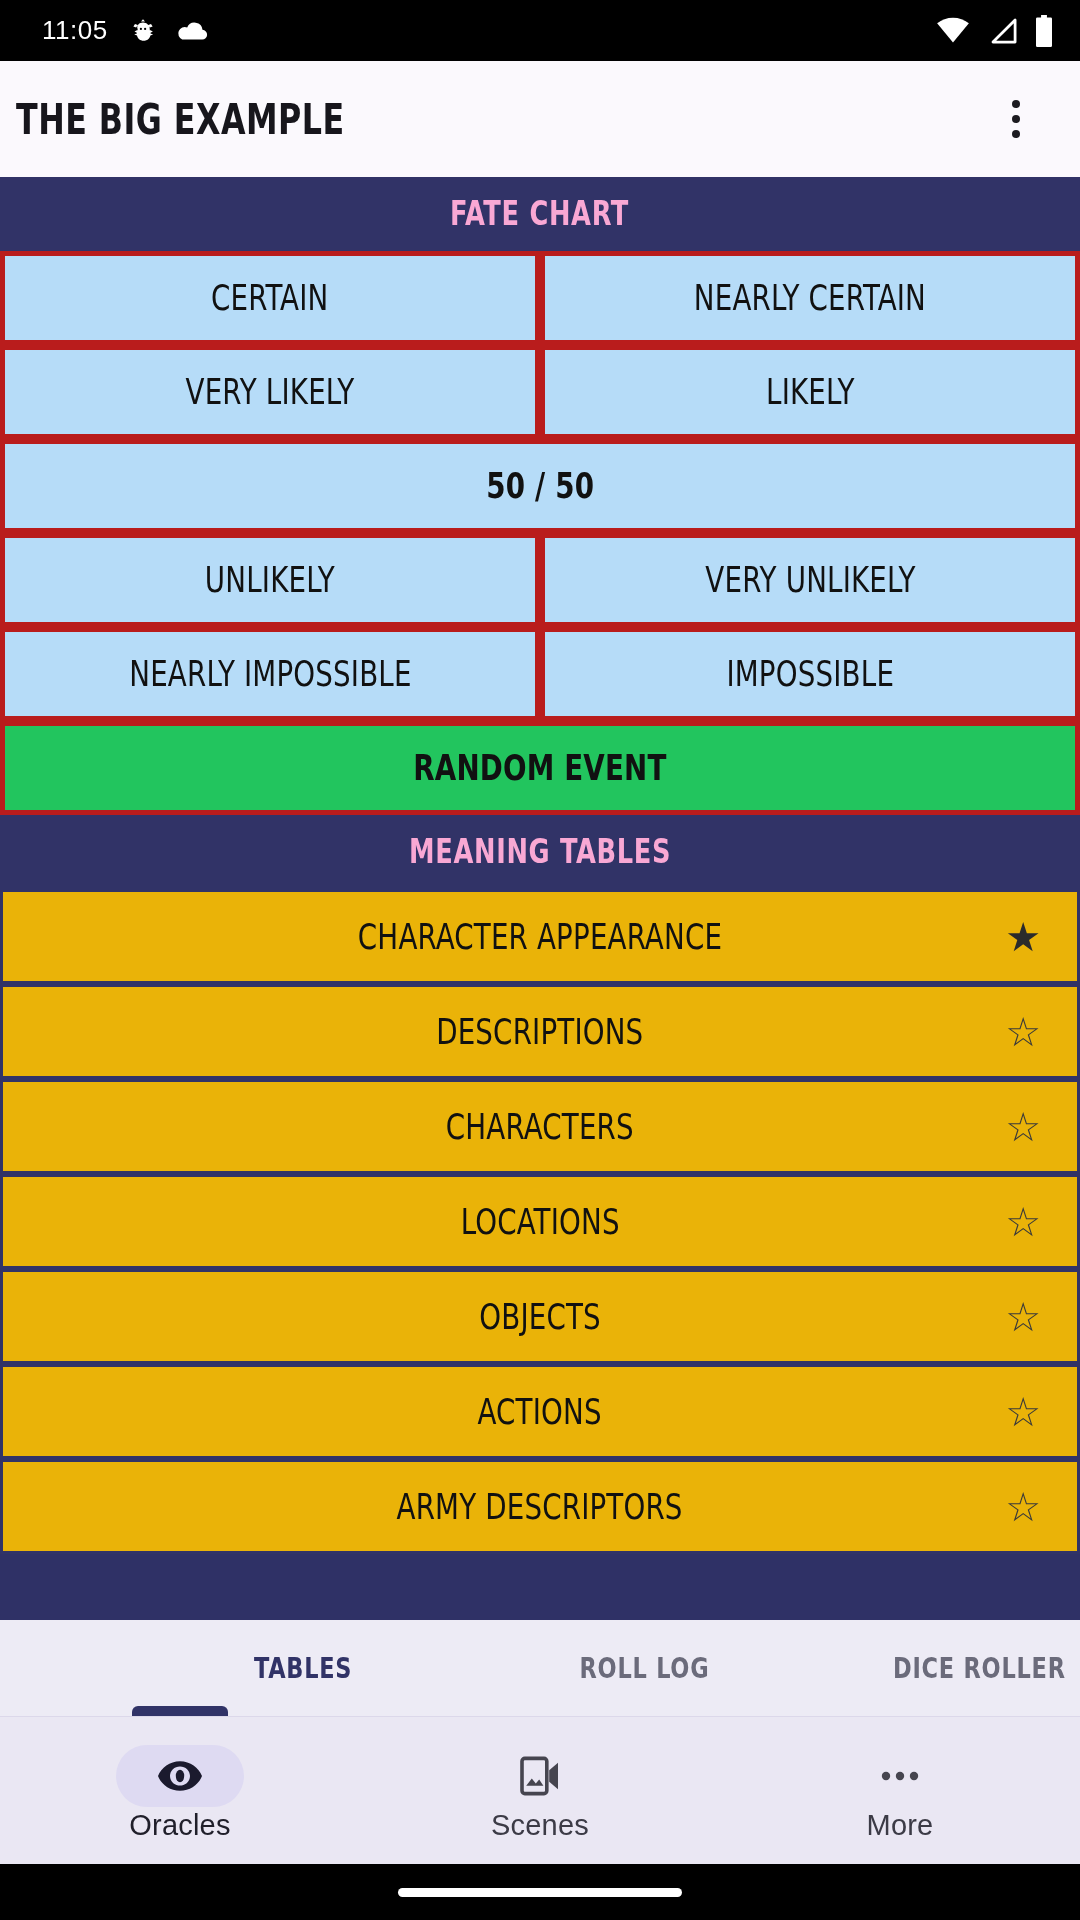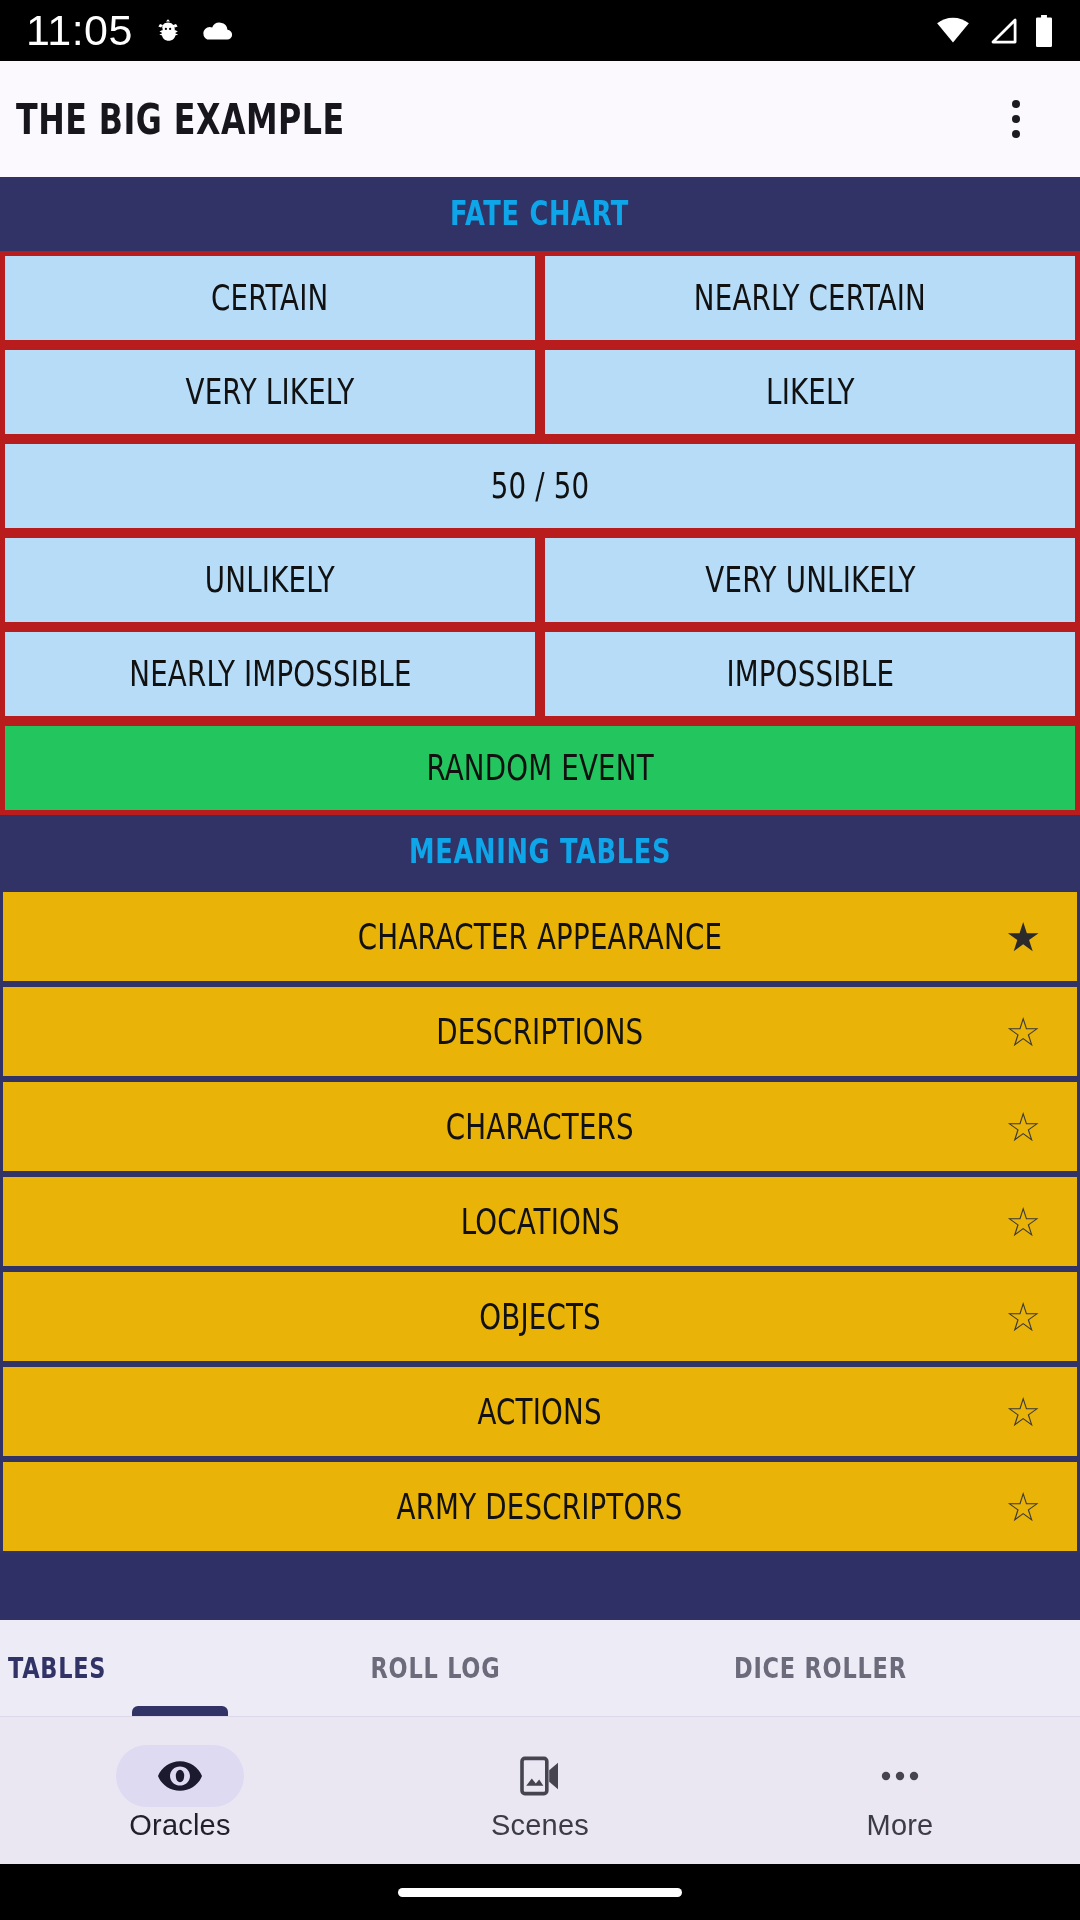--- a/index.html
+++ b/index.html
@@ -17,7 +17,7 @@
     display:flex; align-items:center; padding:0 26px;
     flex:0 0 61px;
   }
-  .sb-time { font-size:43px; letter-spacing:.5px; font-weight:400; }
+  .sb-time { font-size:26px; letter-spacing:.5px; font-weight:400;margin-left:16px; }
   .sb-left-icons { display:flex; align-items:center; gap:18px; margin-left:20px; }
   .sb-spacer { flex:1; }
   .sb-right-icons { display:flex; align-items:center; gap:16px; }

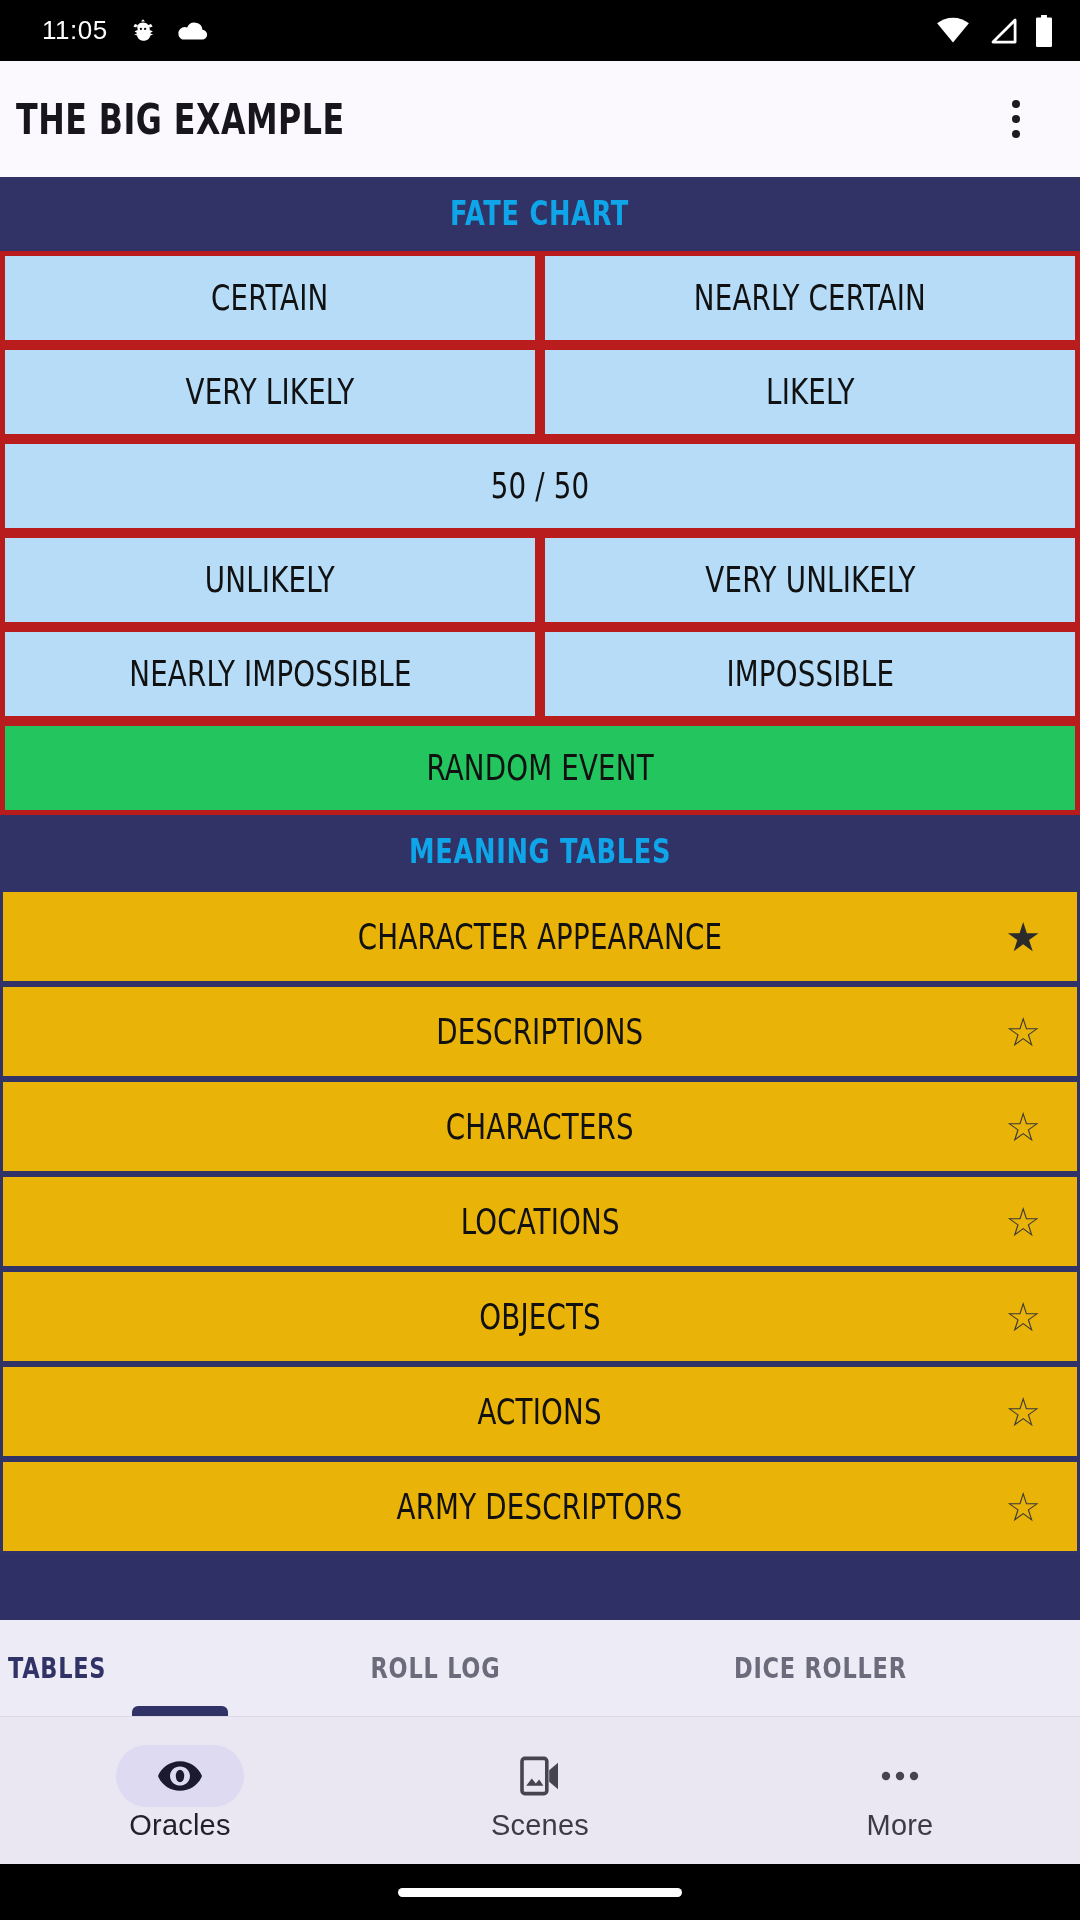--- a/index.html
+++ b/index.html
@@ -45,7 +45,7 @@
   .content { flex:1 1 auto; overflow:hidden; background:#2F3166; position:relative; }
 
   .section-header {
-    background:#313367; color:#0ea5e9; text-align:center;
+    background:#313367; color:#f9a8d4; text-align:center;
     padding:16px 16px 18px; 
   }
   .section-header span {

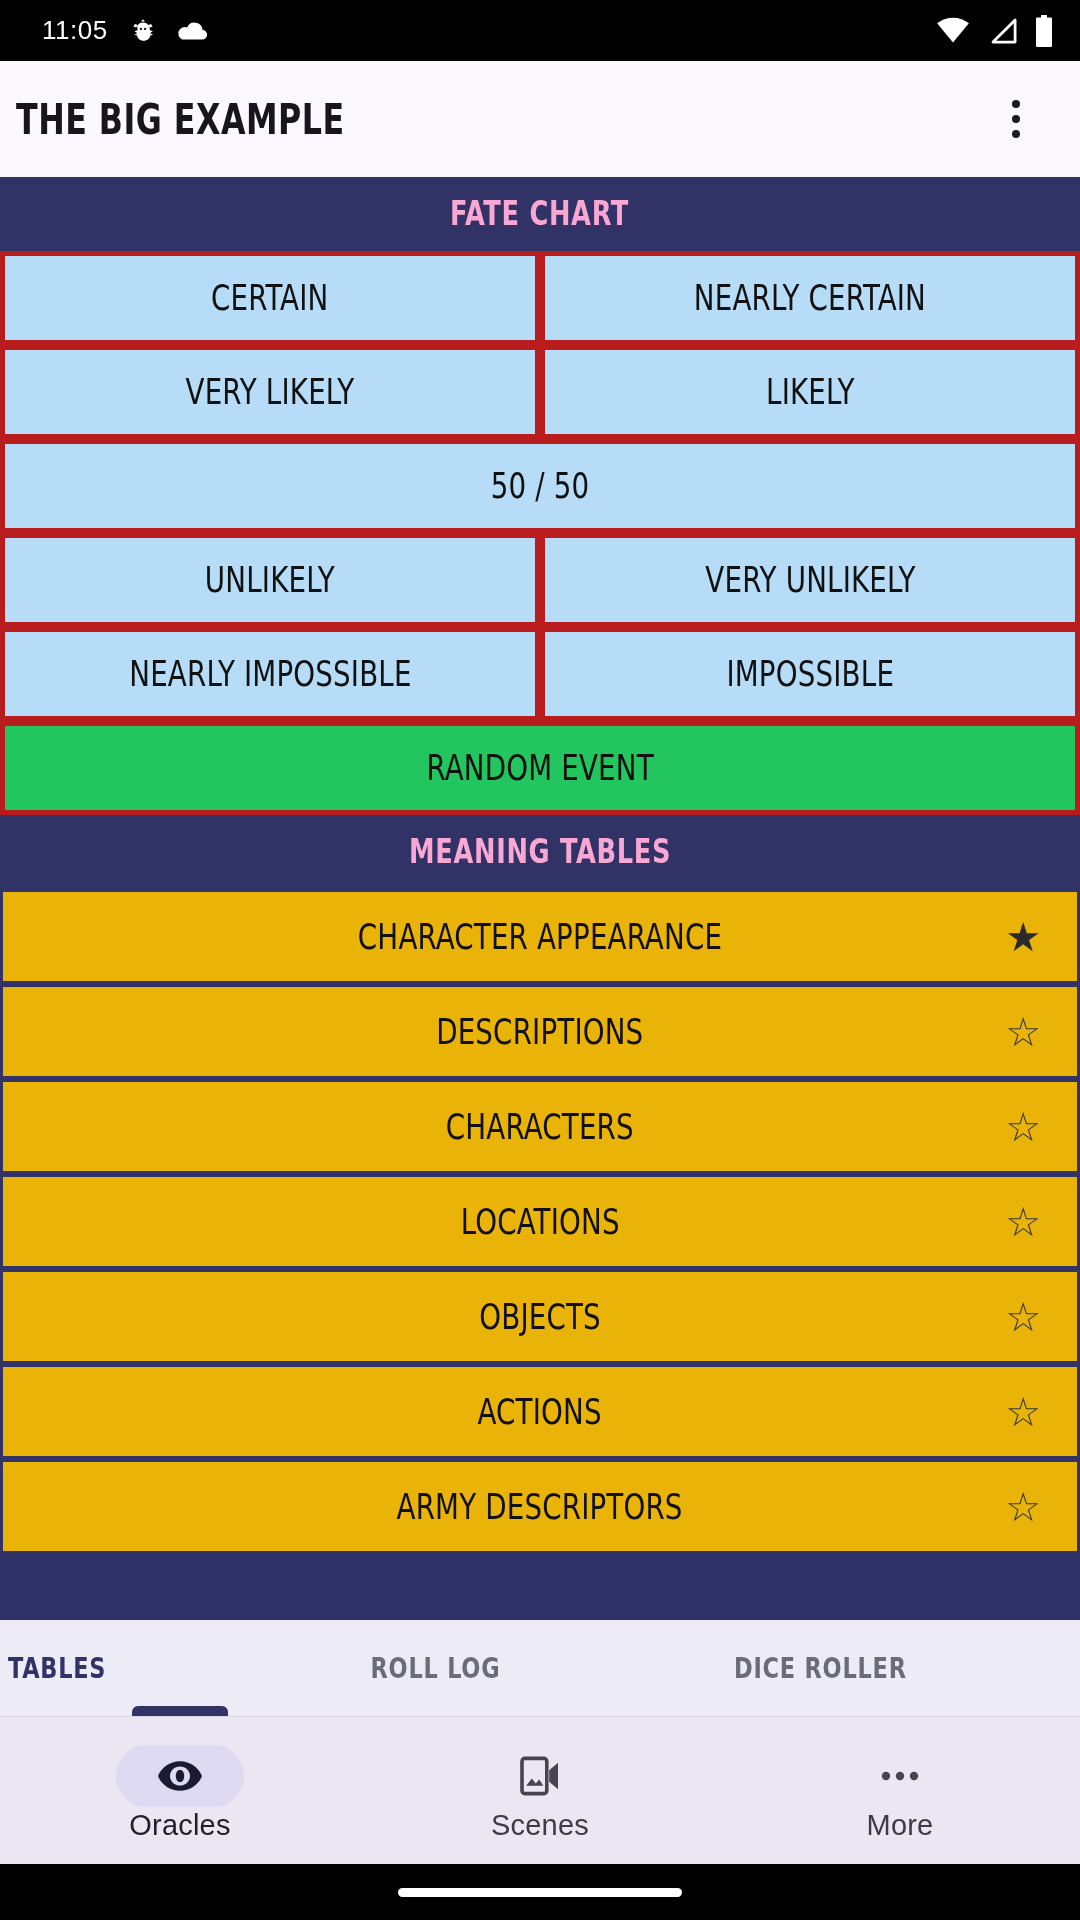--- a/index.html
+++ b/index.html
@@ -62,7 +62,7 @@
     text-align:center; cursor:pointer;
   }
   .cell.half { width:50%; }
-  .cell.full { width:100%; }
+  .cell.full { width:100%;font-weight:bold; }
   .cell.event { background:#22c55e; }
   .cell span {
     font-family:"DejaVu Sans Condensed","Liberation Sans Narrow","Liberation Sans", sans-serif;

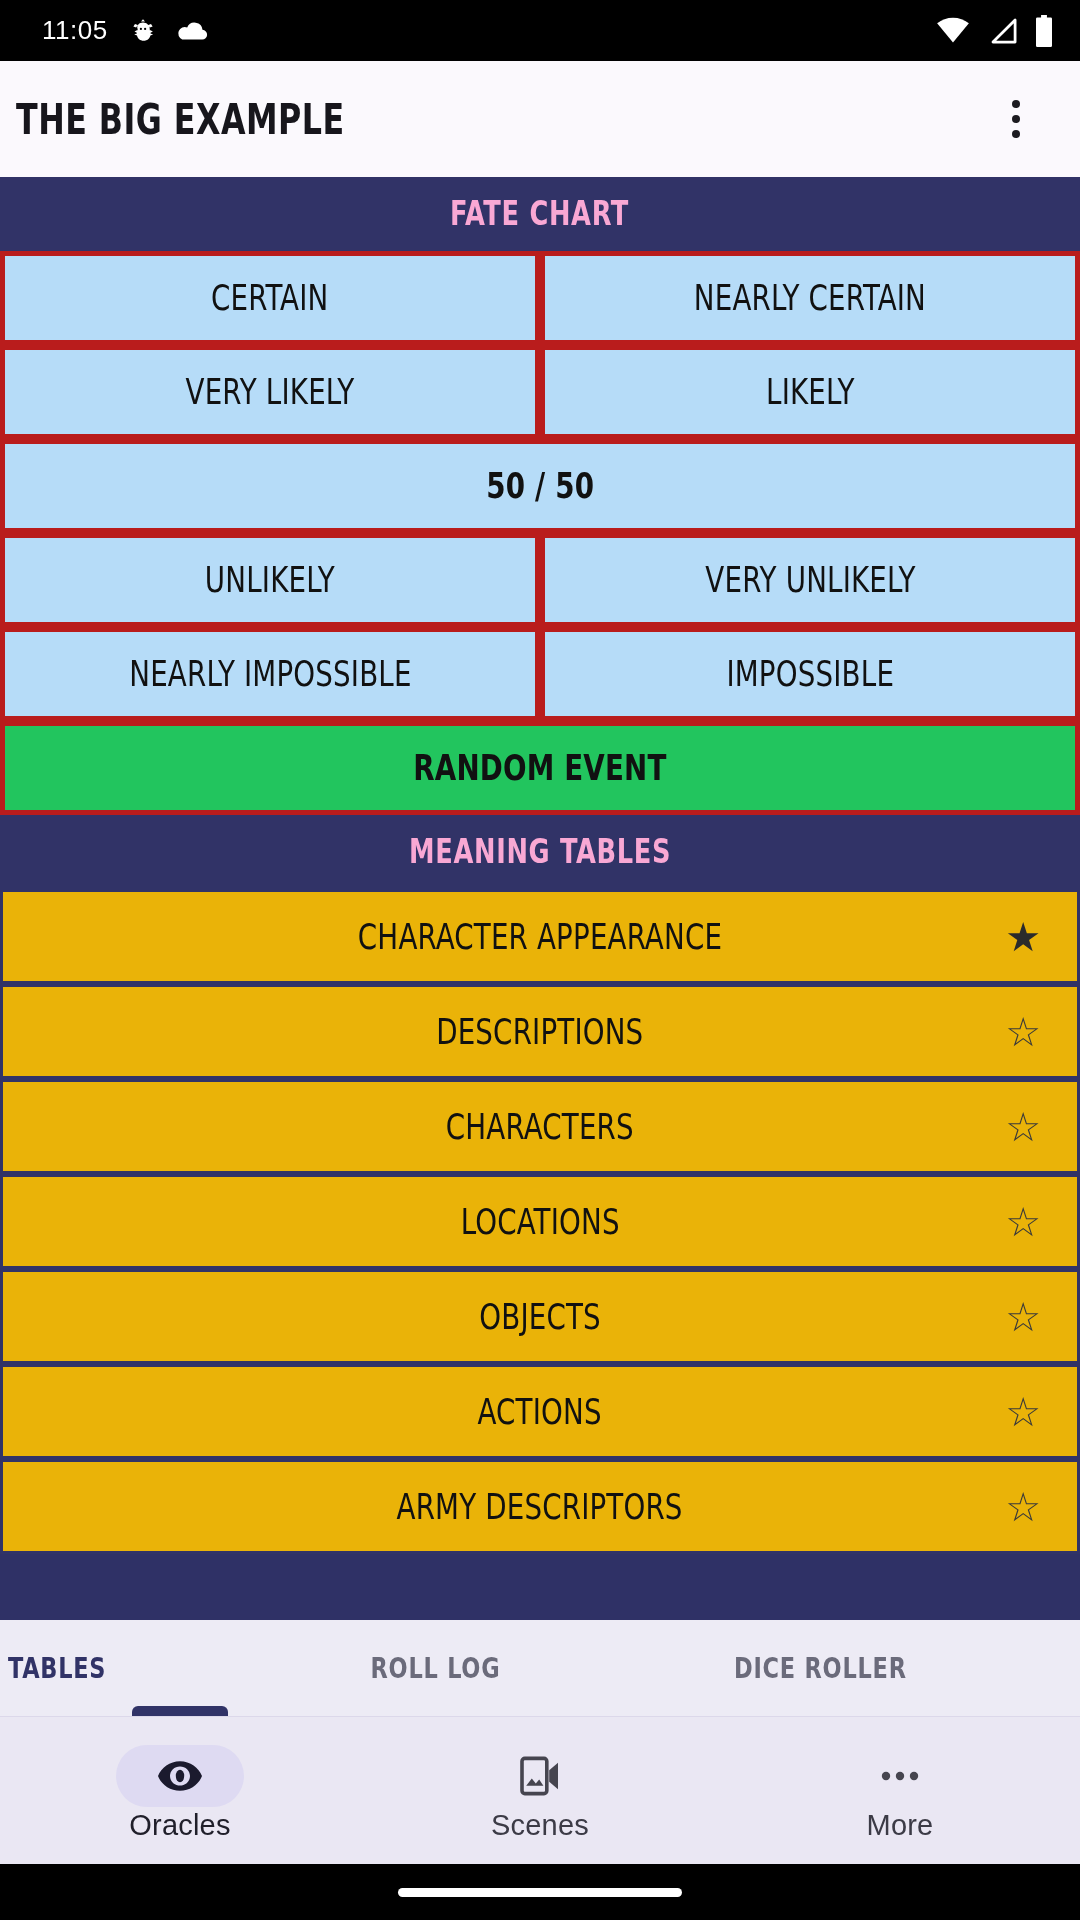--- a/index.html
+++ b/index.html
@@ -95,7 +95,7 @@
   }
   .tab {
     flex:1; height:96px; display:flex; flex-direction:column;
-    align-items:flex-start; justify-content:center; position:relative; cursor:pointer;
+    align-items:flex-end; justify-content:center; position:relative; cursor:pointer;
   }
   .tab span {
     font-family:"DejaVu Sans Condensed","Liberation Sans Narrow","Liberation Sans", sans-serif;

